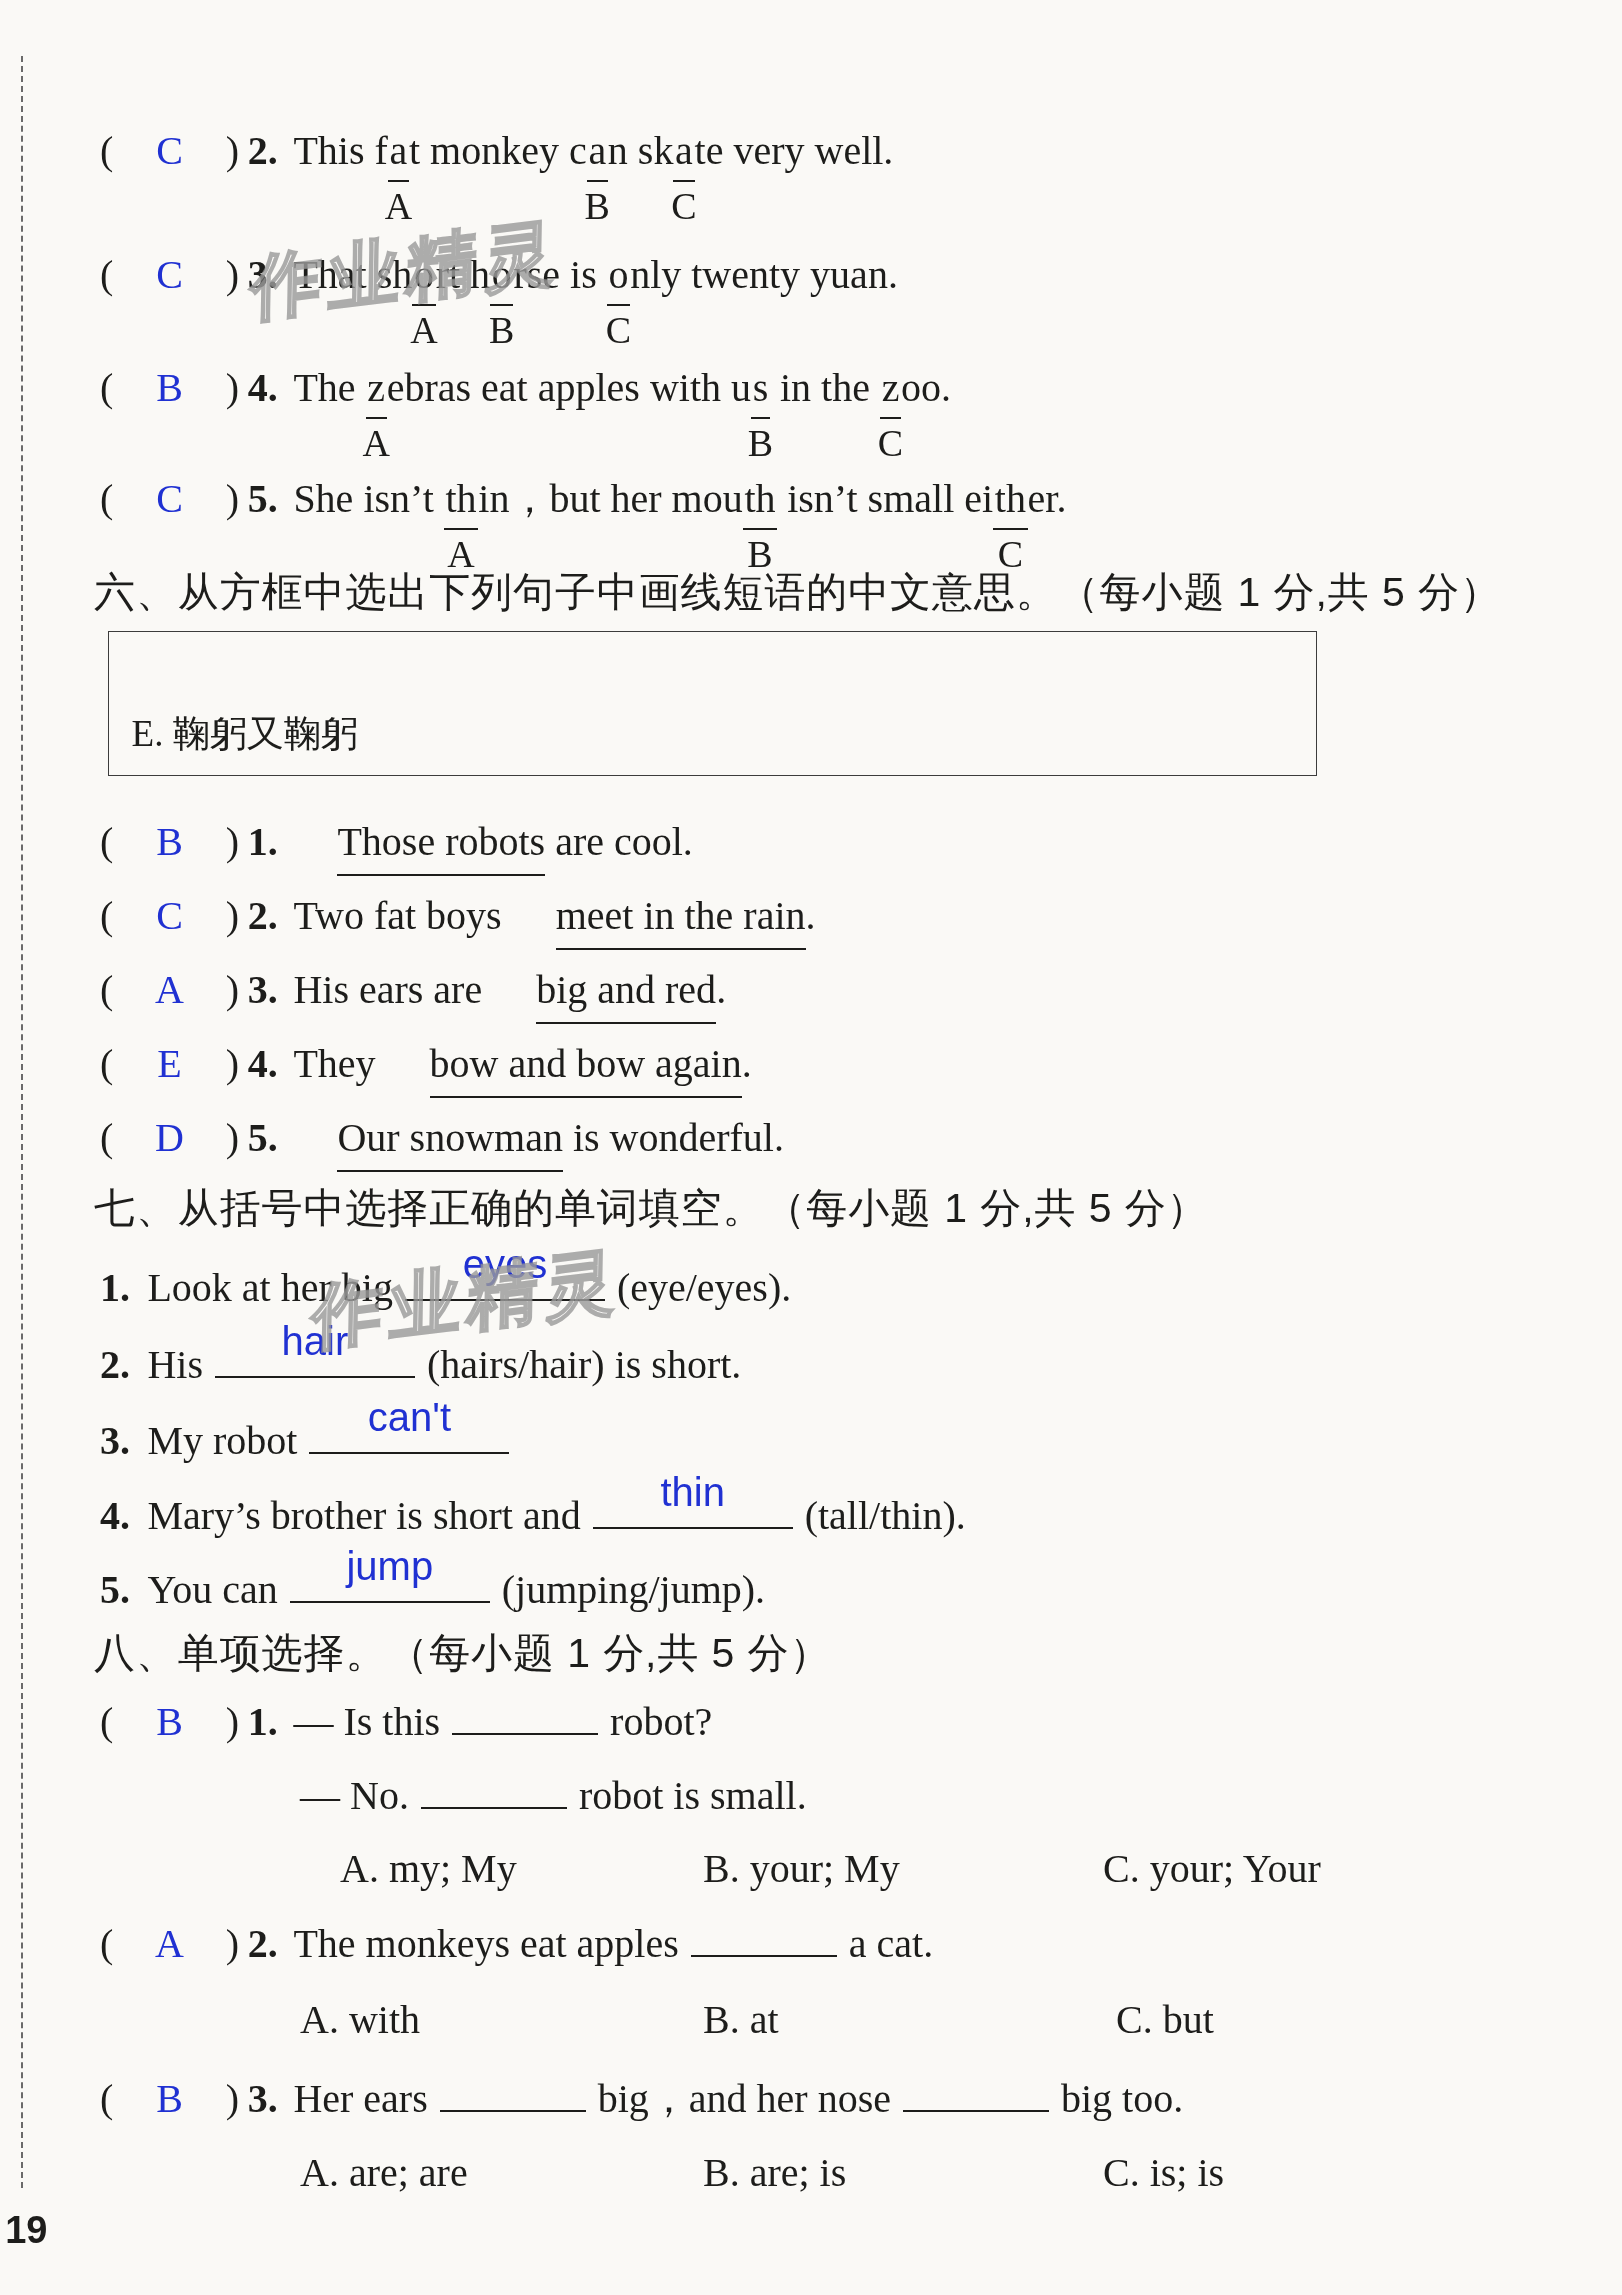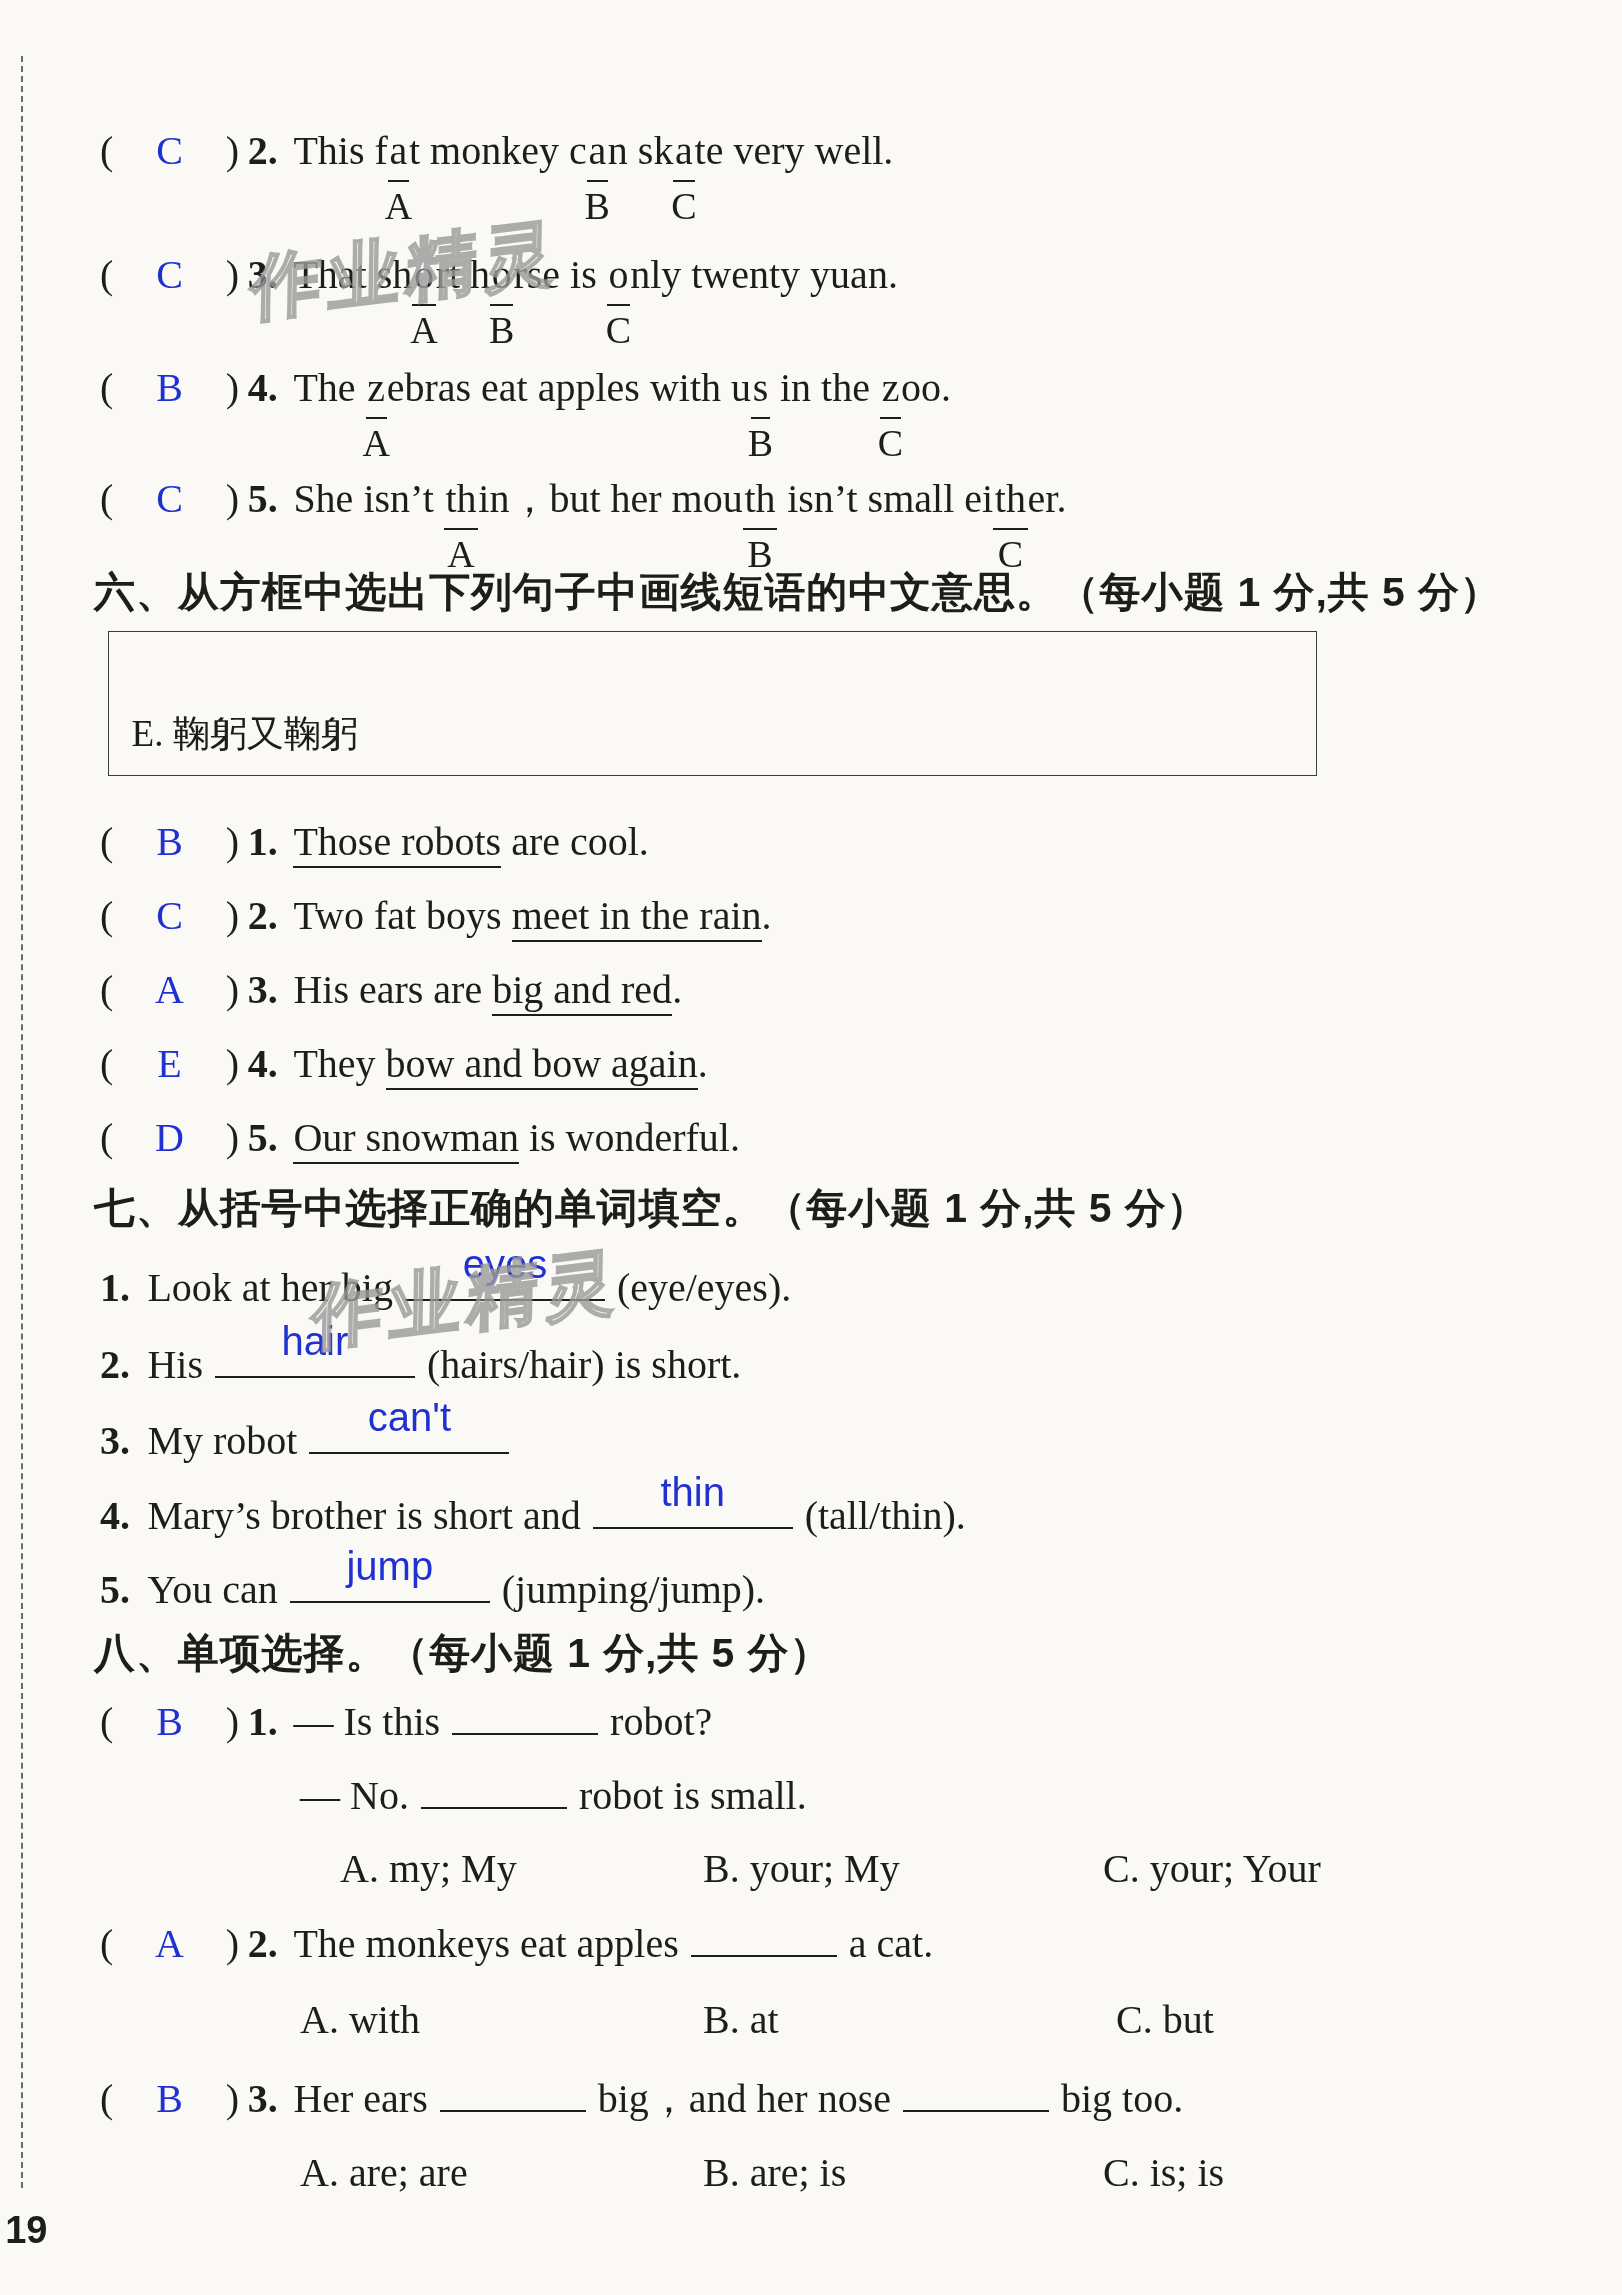--- a/index.html
+++ b/index.html
@@ -17,7 +17,7 @@
   .opt .lbl{position:absolute;top:57px;left:50%;transform:translateX(-50%);font-size:38px;}
   .uphrase{border-bottom:2.6px solid #1d1d1b;padding-bottom:2px;}
   .heading{position:absolute;left:94px;font-family:"Liberation Sans",sans-serif;
-        font-weight:bold;font-size:41px;white-space:nowrap;letter-spacing:0.9px;}
+        font-weight:normal;font-size:41px;white-space:nowrap;letter-spacing:0.9px;}
   .h6{top:565px}.h7{top:1181px}.h8{top:1626px}
   .phrase-box{position:absolute;left:108px;top:631px;width:1207px;height:143px;
         border:1.7px solid #3c3c3c;font-size:37px;}

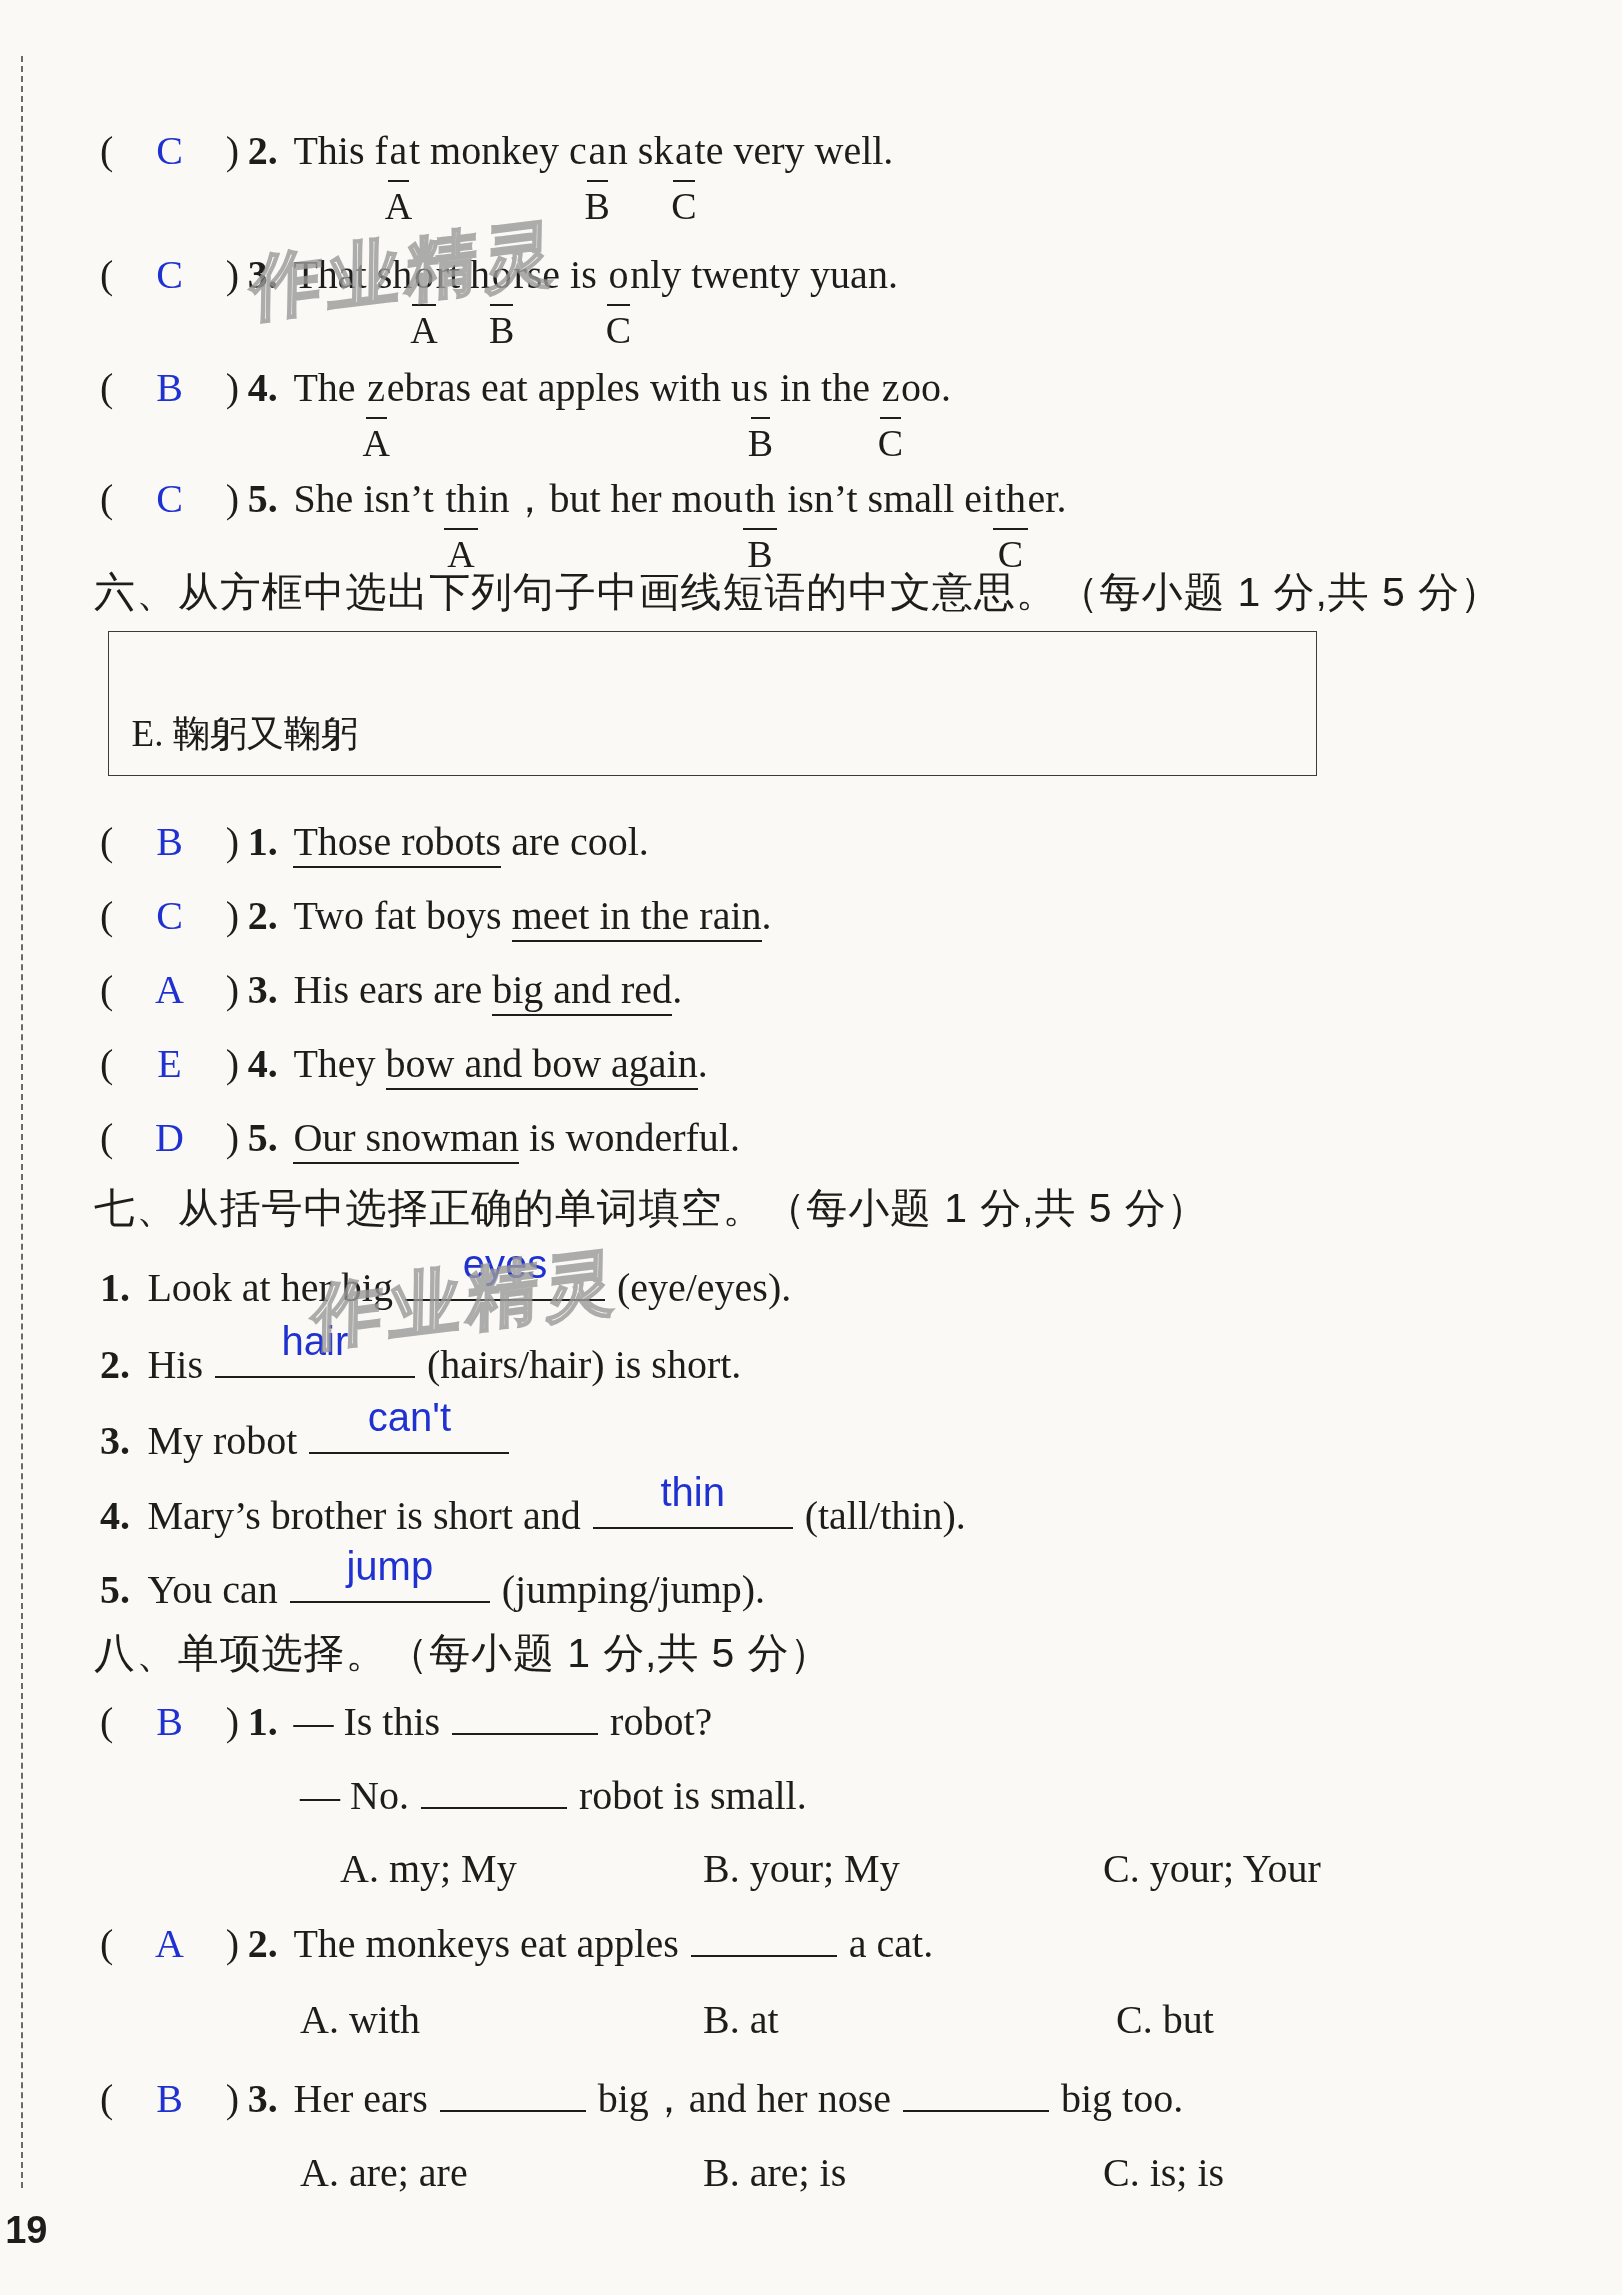--- a/index.html
+++ b/index.html
@@ -15,7 +15,7 @@
   .opt{position:relative;display:inline-block;}
   .opt .u{display:inline-block;border-bottom:2.6px solid #1d1d1b;padding:0 1.7px 3.5px;}
   .opt .lbl{position:absolute;top:57px;left:50%;transform:translateX(-50%);font-size:38px;}
-  .uphrase{border-bottom:2.6px solid #1d1d1b;padding-bottom:2px;}
+  .uphrase{border-bottom:2.6px solid #1d1d1b;padding-bottom:10px;margin-left:44px;}
   .heading{position:absolute;left:94px;font-family:"Liberation Sans",sans-serif;
         font-weight:normal;font-size:41px;white-space:nowrap;letter-spacing:0.9px;}
   .h6{top:565px}.h7{top:1181px}.h8{top:1626px}

